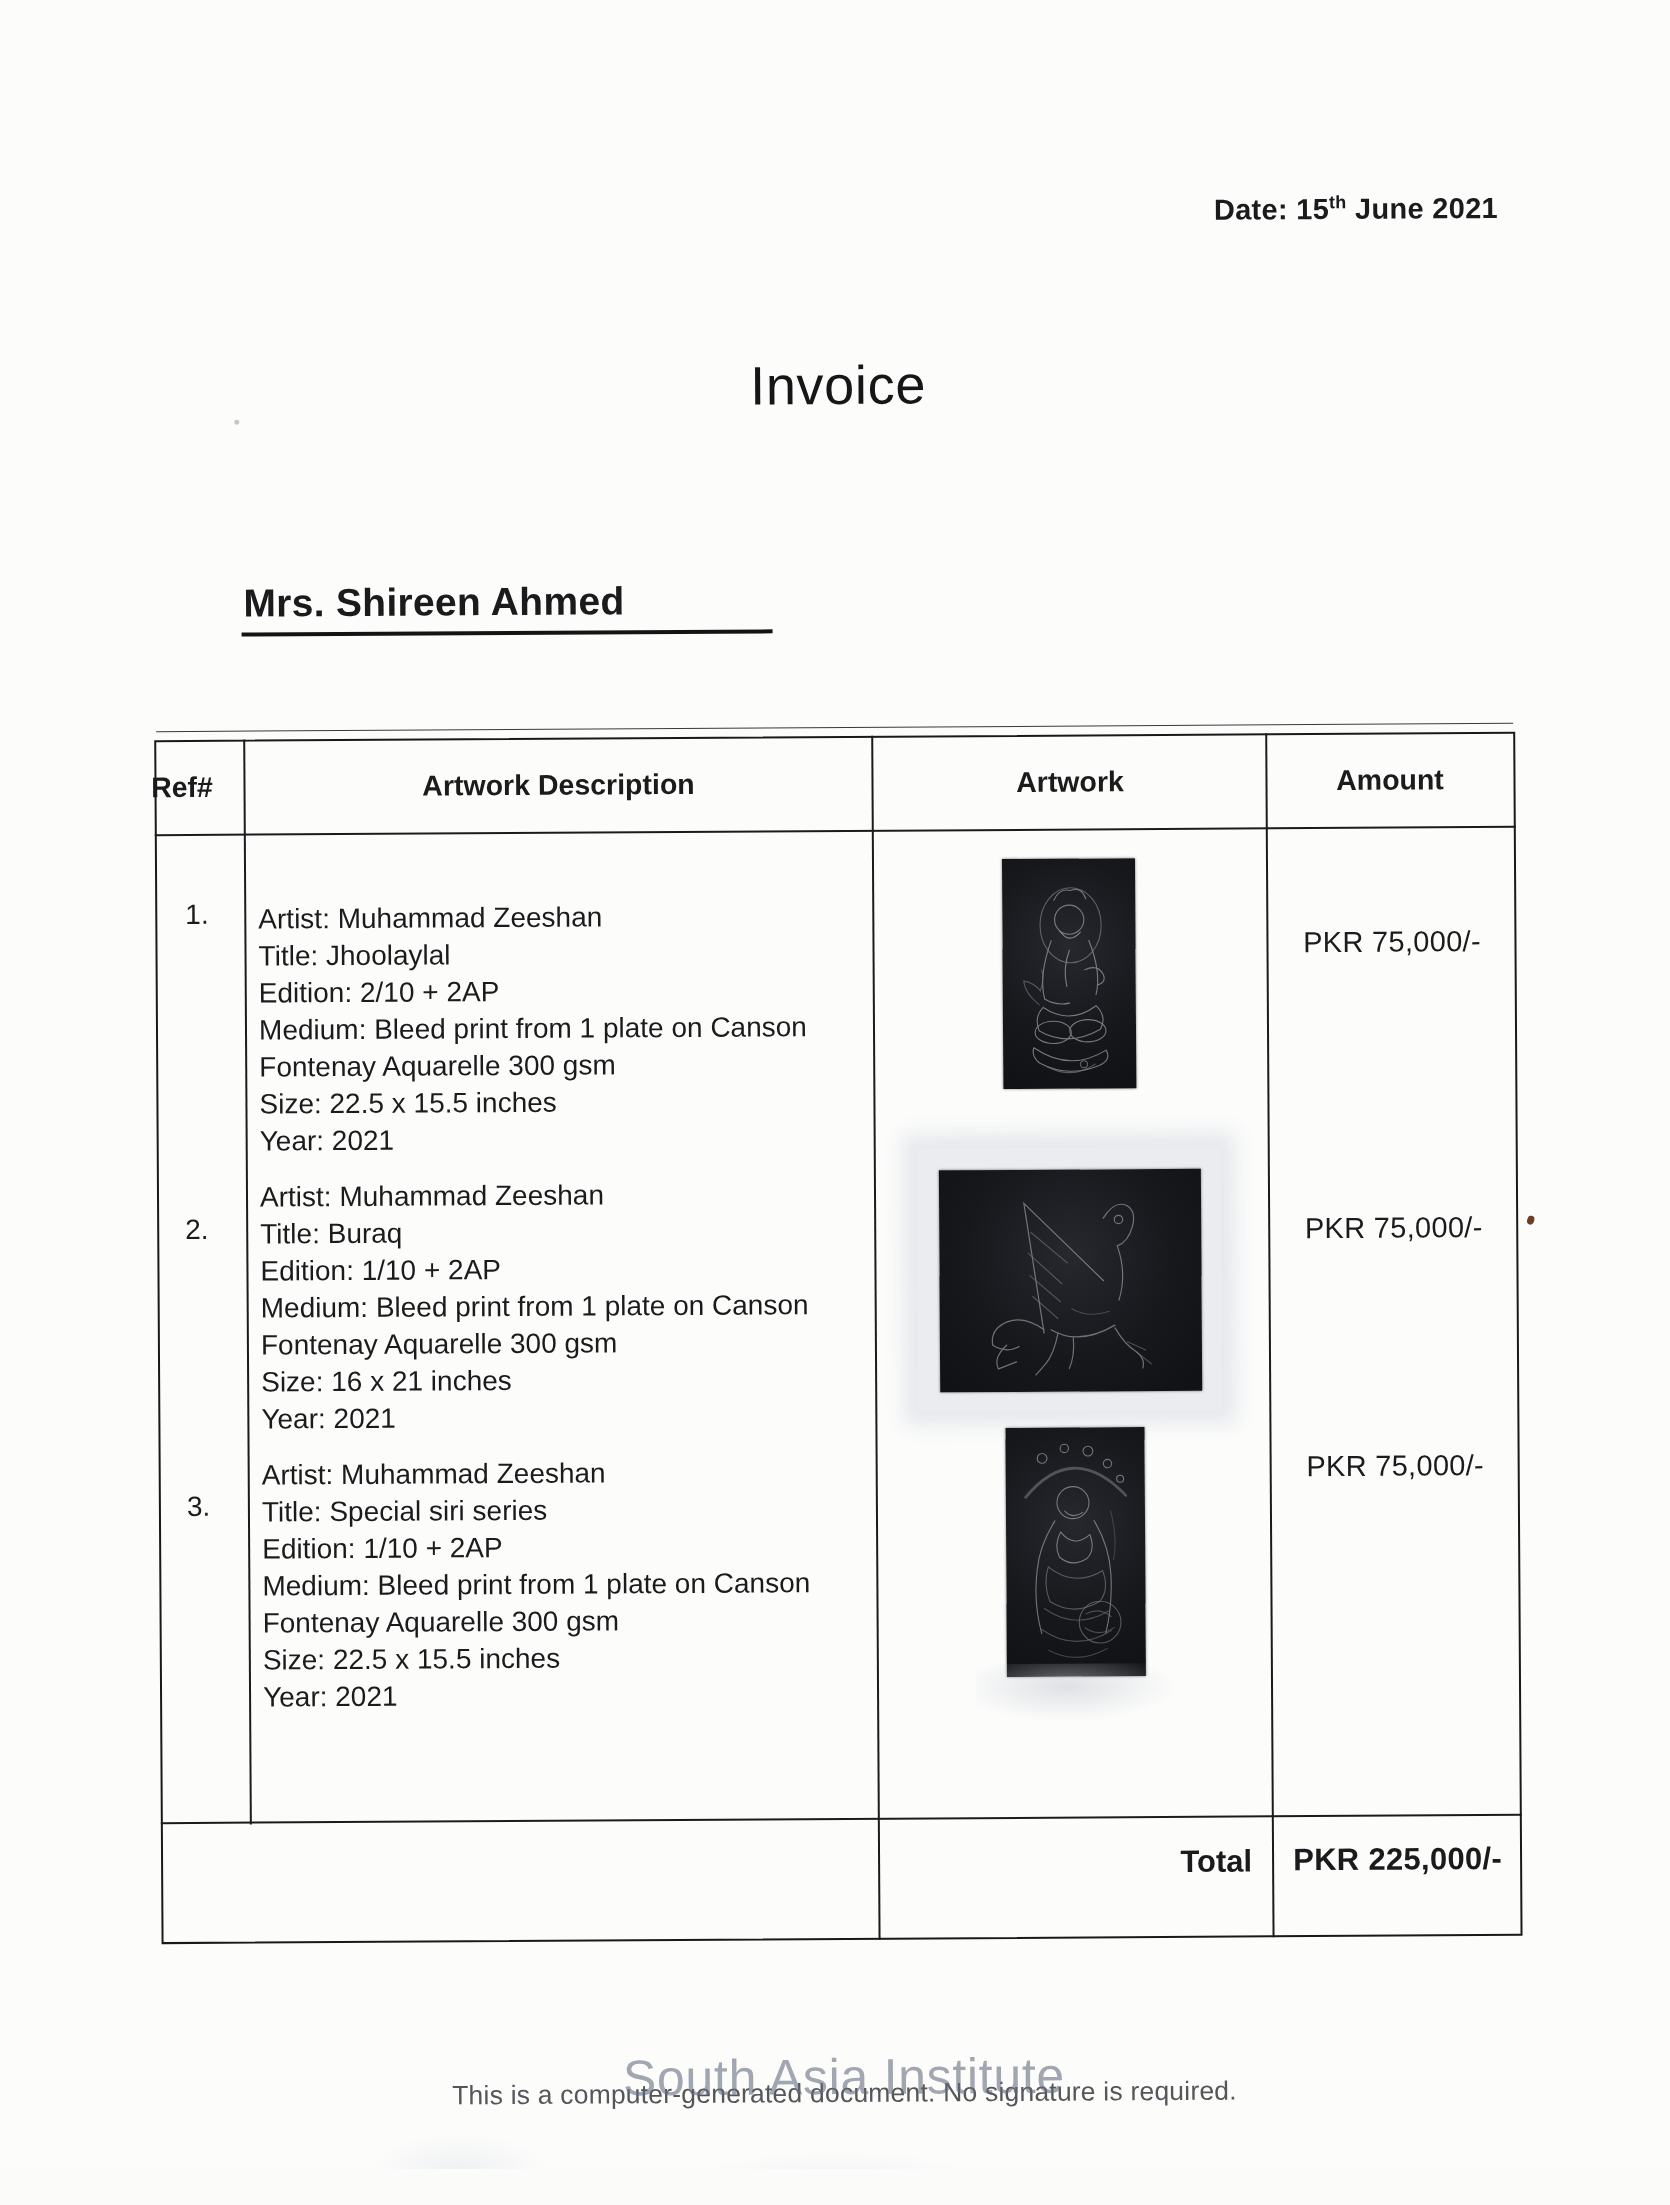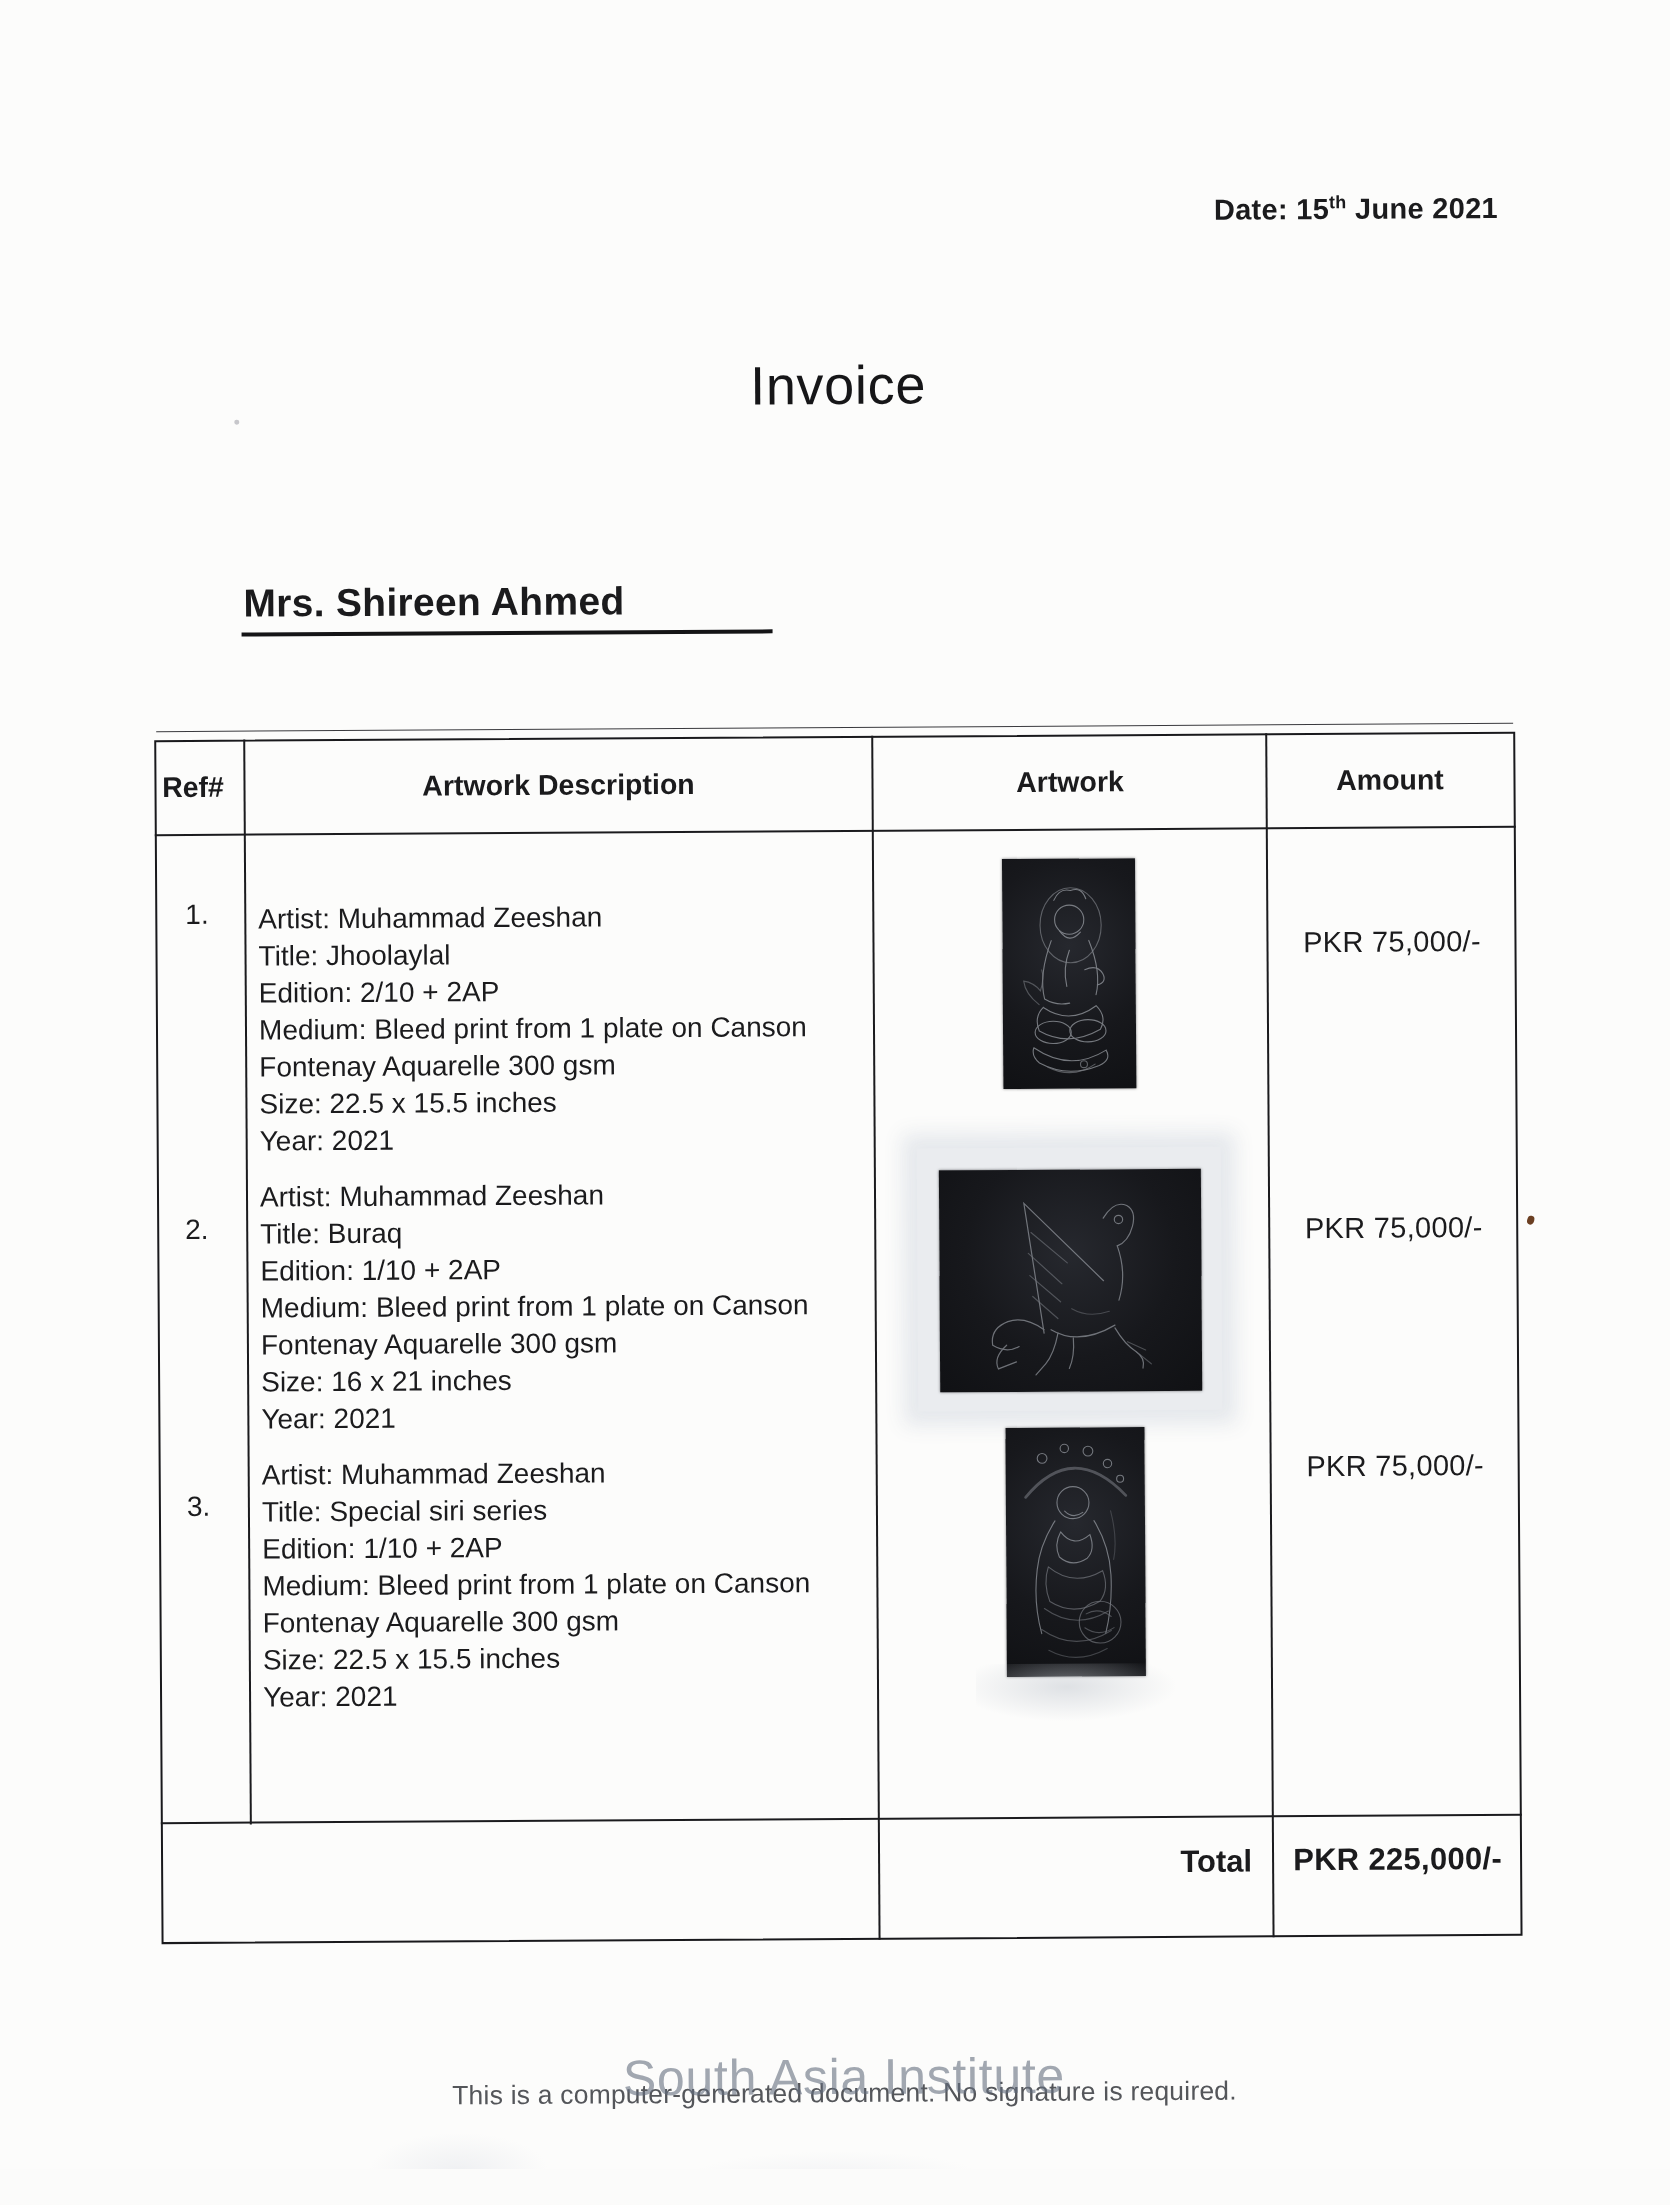--- a/index.html
+++ b/index.html
@@ -32,7 +32,7 @@
   .h-total{ left: 157px; top: 1818px; width: 1361px; height: 2.1px; }
 
   .th { top: 767px; font-size: 28.5px; font-weight: 700; text-align: center; }
-  .th-ref  { left: 133px;  width: 125px; }
+  .th-ref  { left: 122px;  width: 125px; }
   .th-desc { left: 387px;  width: 348px; }
   .th-art  { left: 968px; width: 209px; }
   .th-amt  { left: 1288px; width: 209px; }

